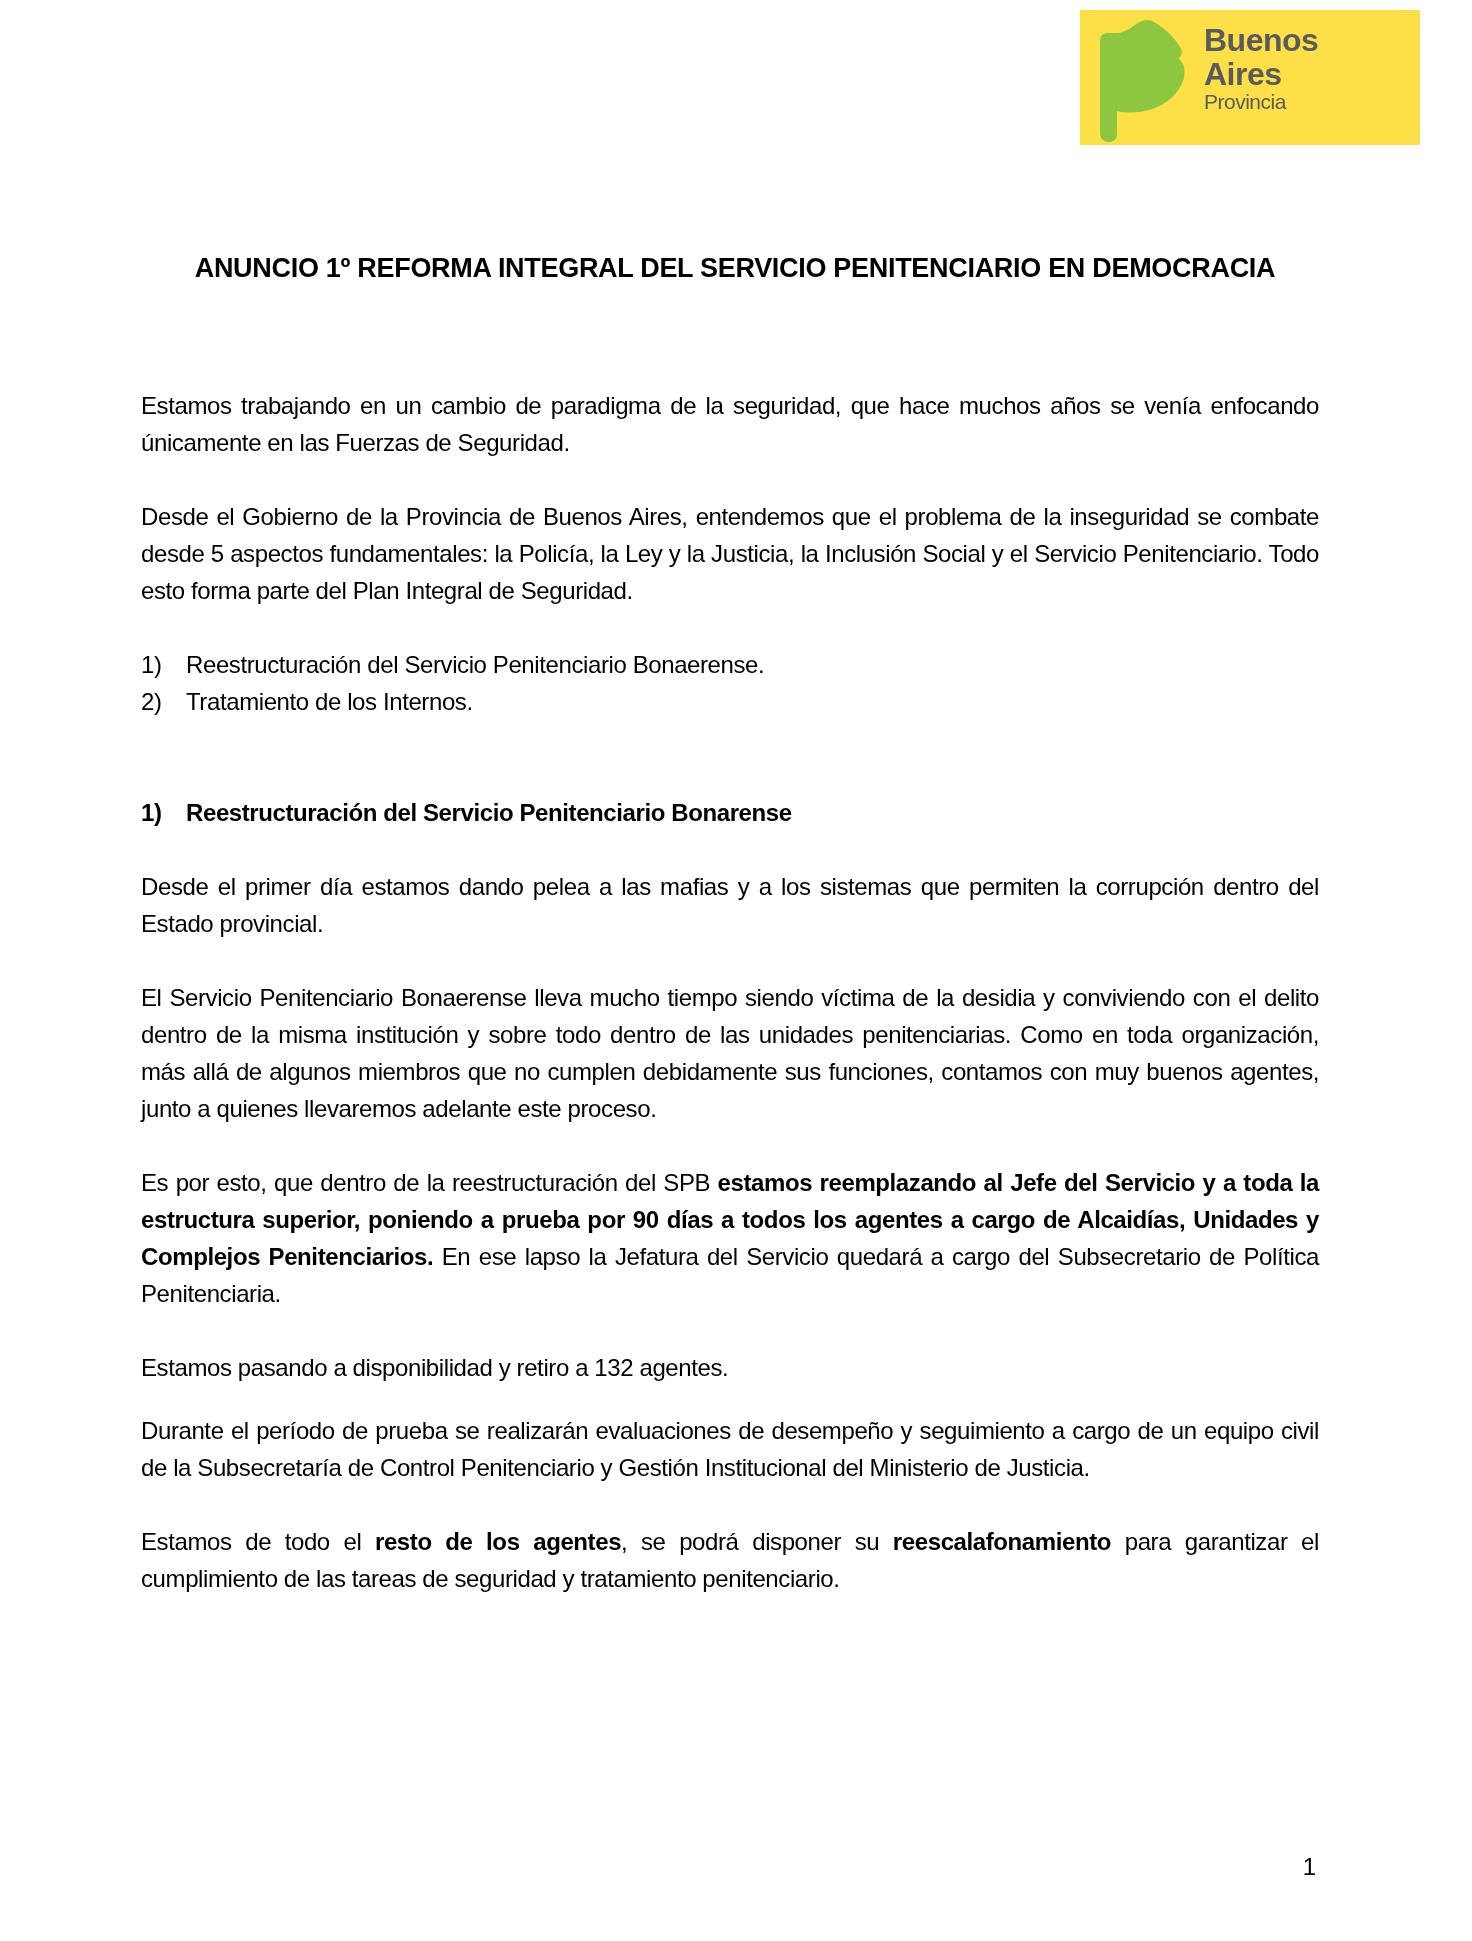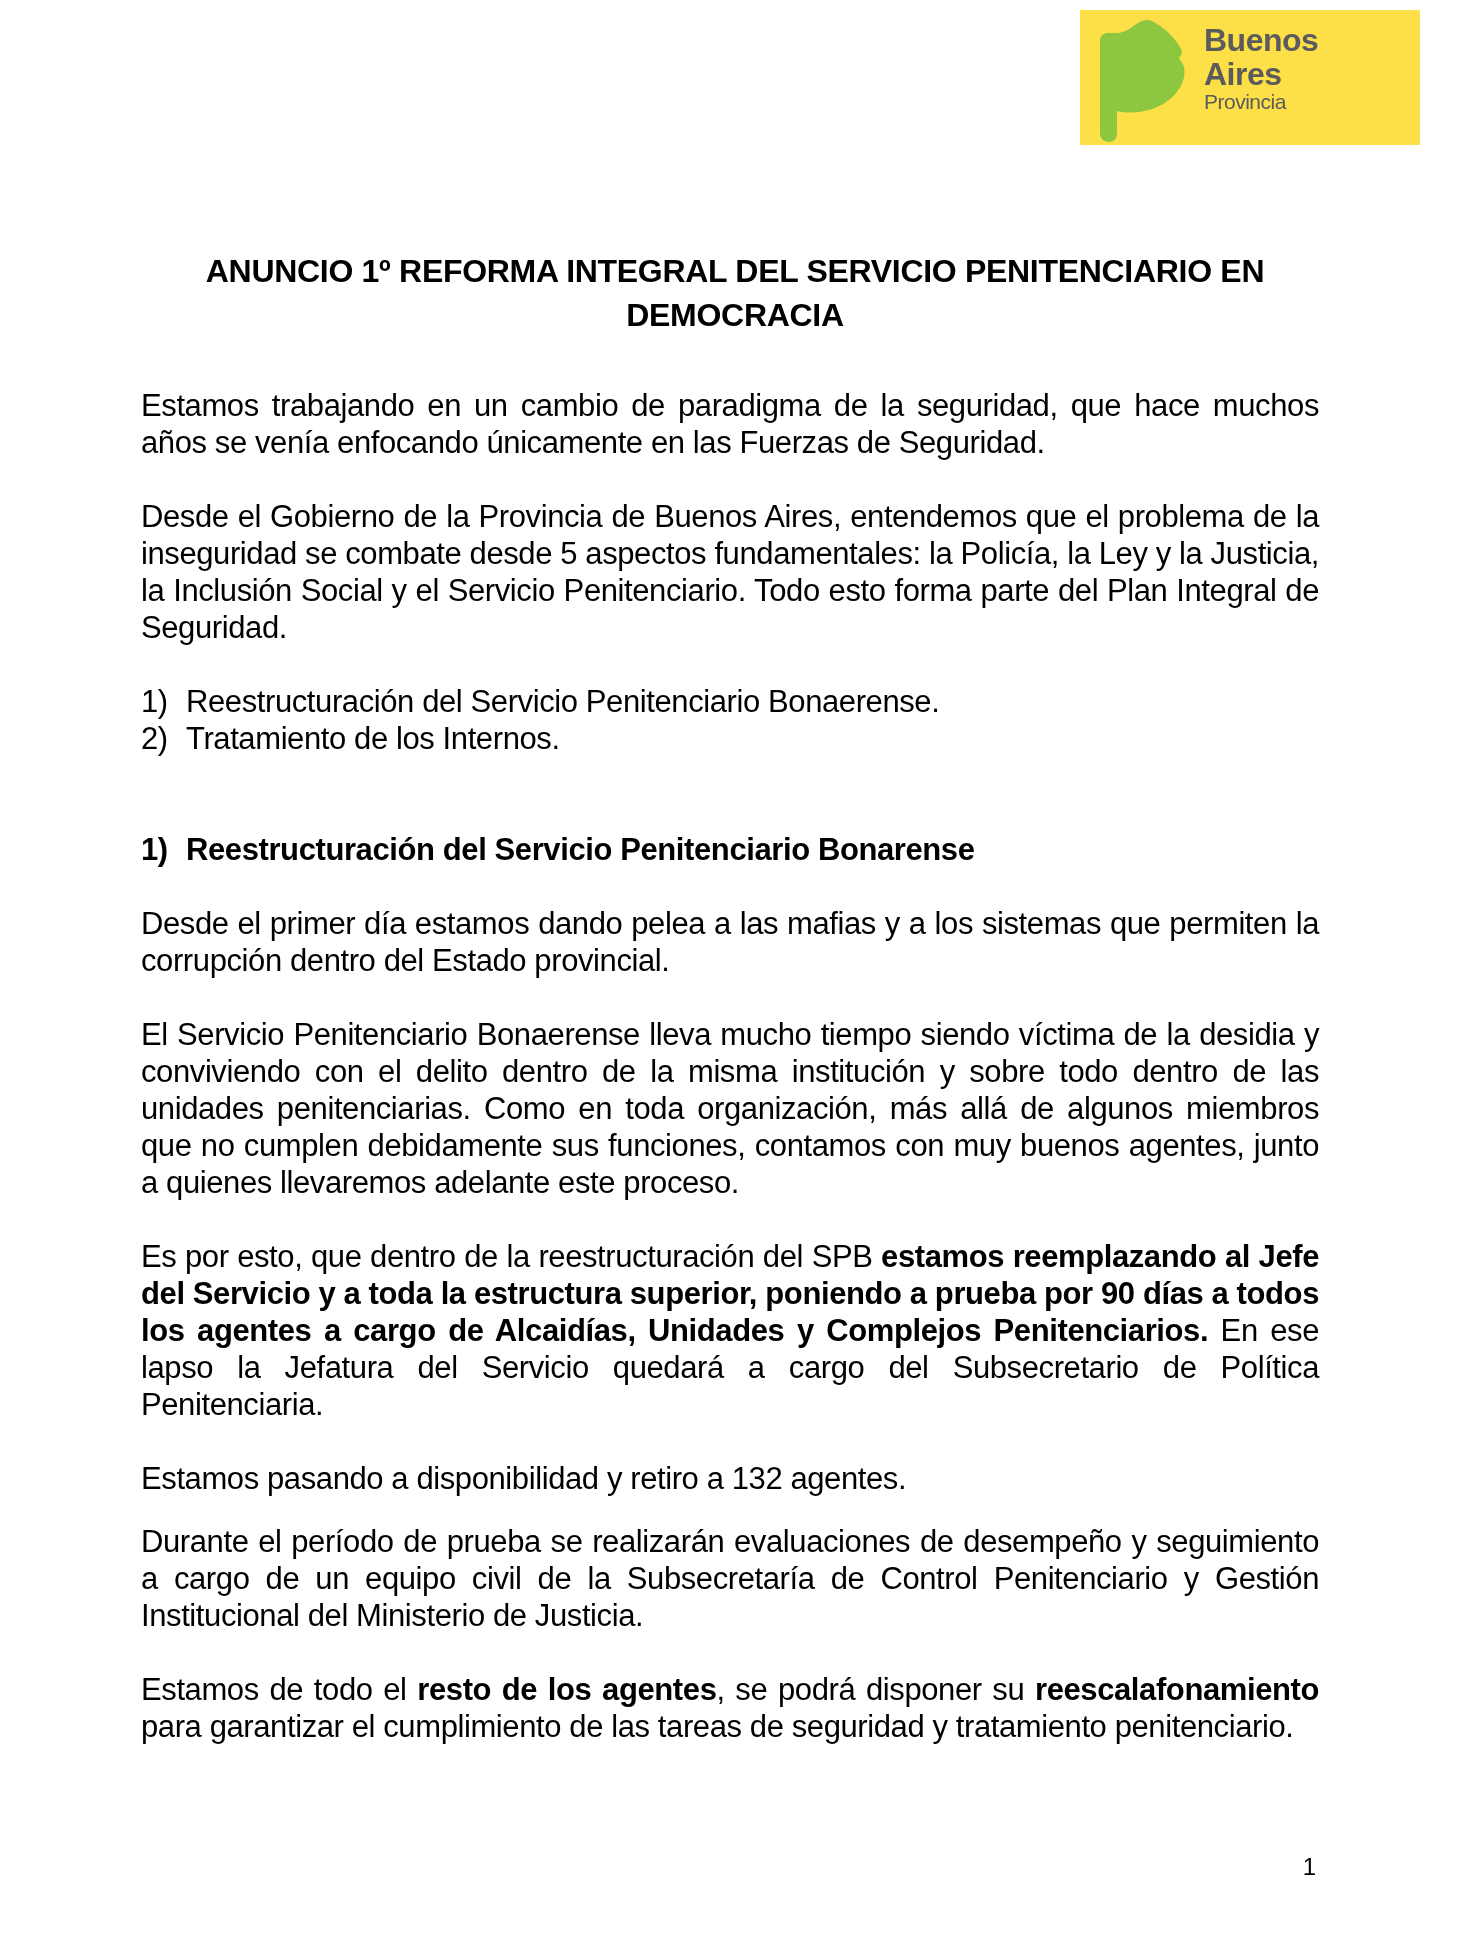--- a/index.html
+++ b/index.html
@@ -54,7 +54,7 @@
       top: 228px;
       text-align: center;
       font-weight: bold;
-      font-size: 32px;
+      font-size: 27px;
       line-height: 44px;
       letter-spacing: -0.3px;
     }

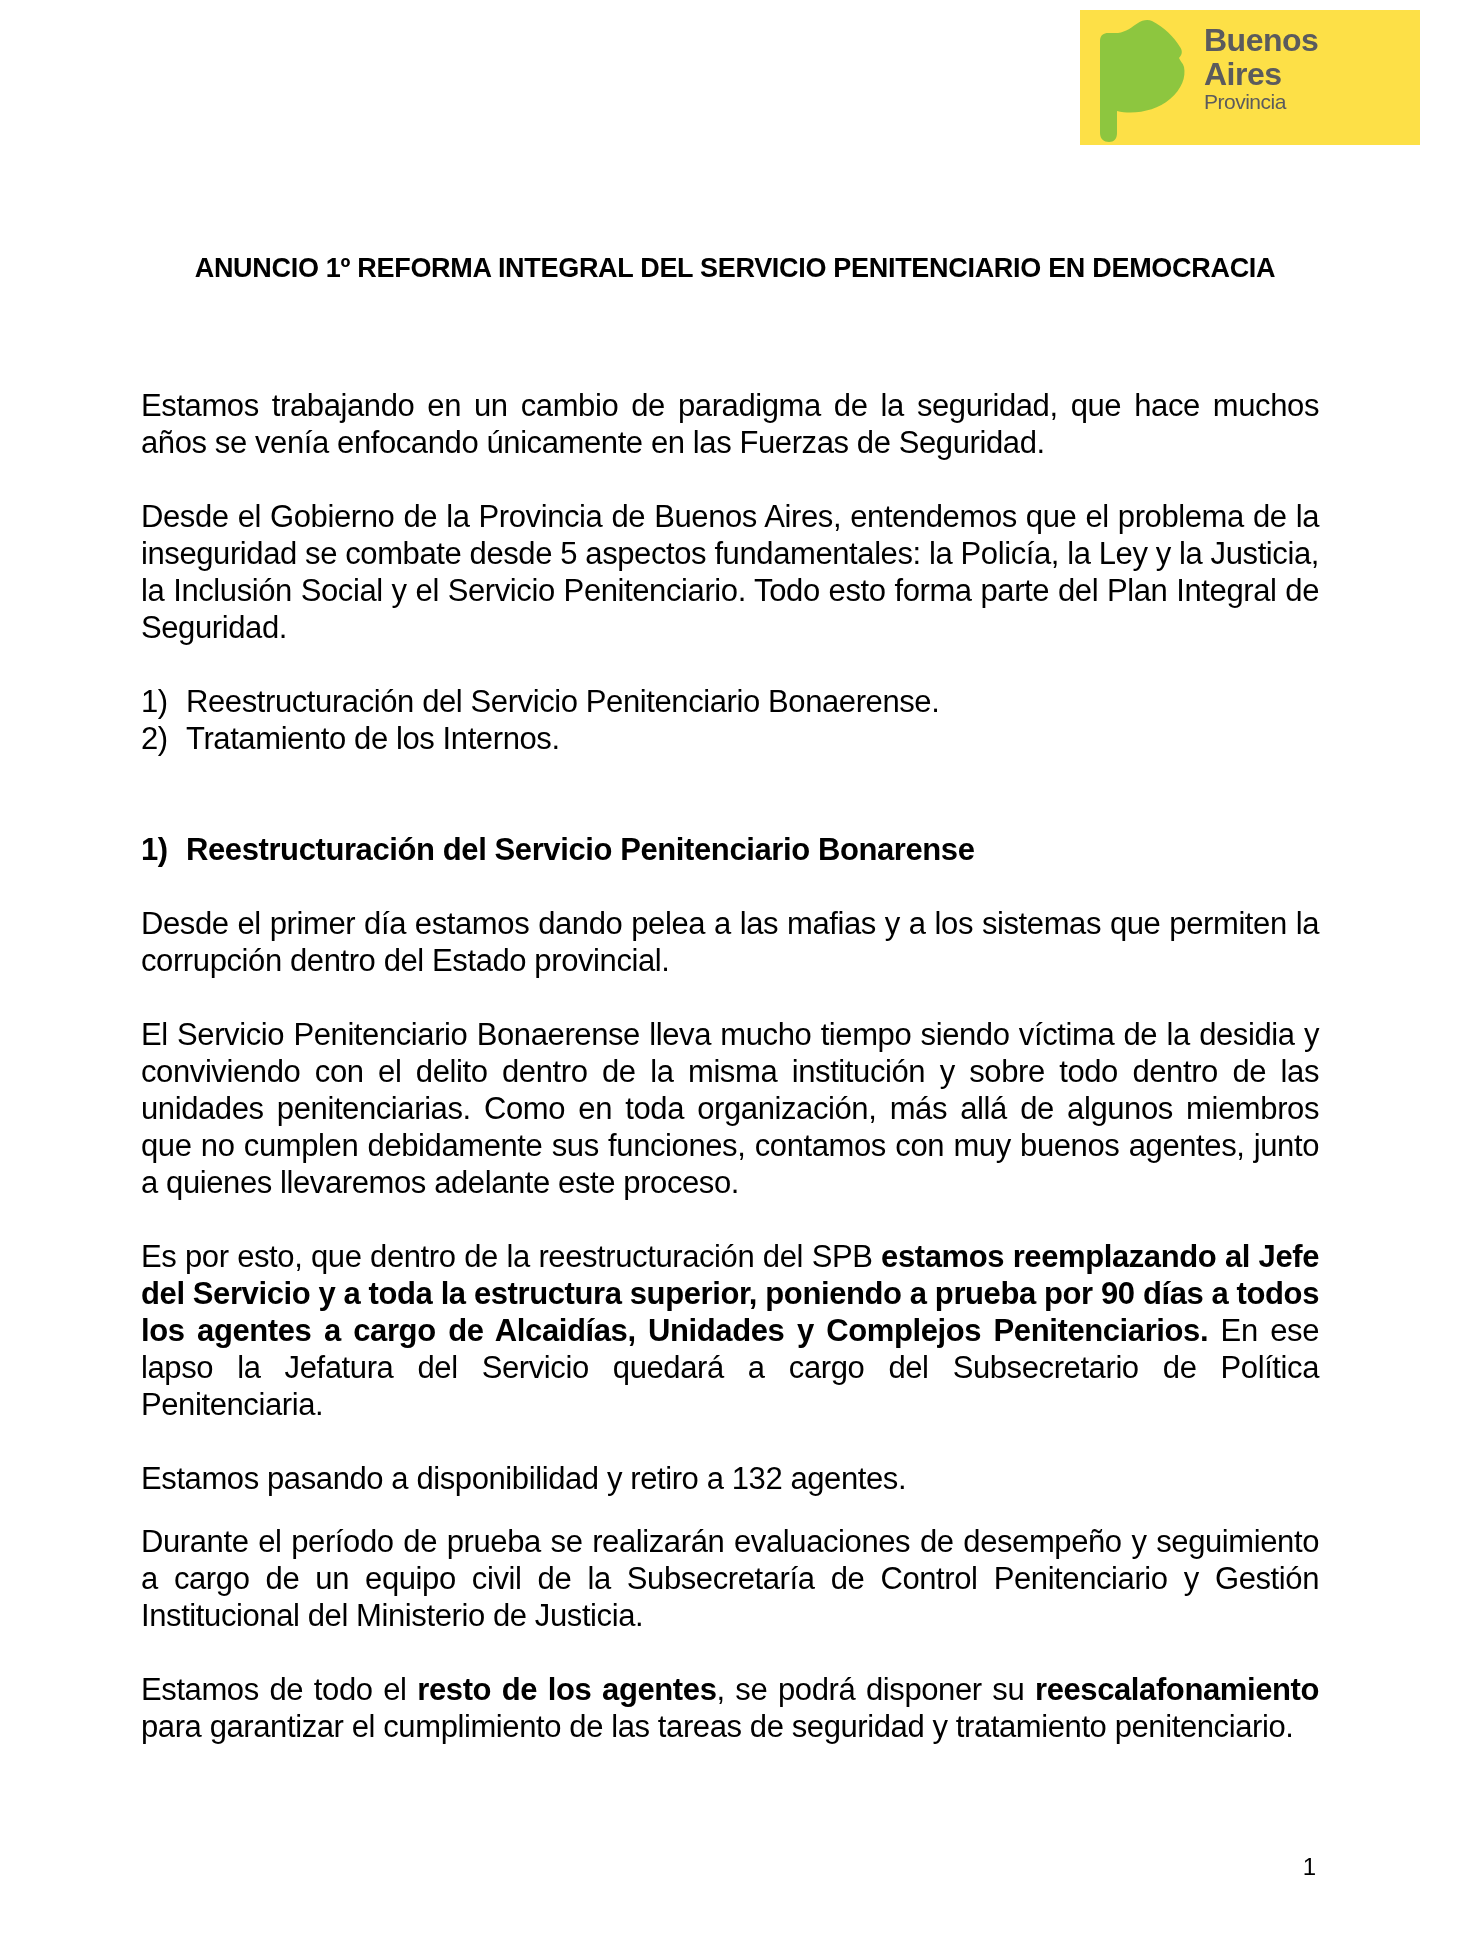--- a/index.html
+++ b/index.html
@@ -64,7 +64,7 @@
       left: 141px;
       width: 1178px;
       top: 387px;
-      font-size: 31px;
+      font-size: 24px;
       line-height: 37px;
       letter-spacing: -0.4px;
     }

